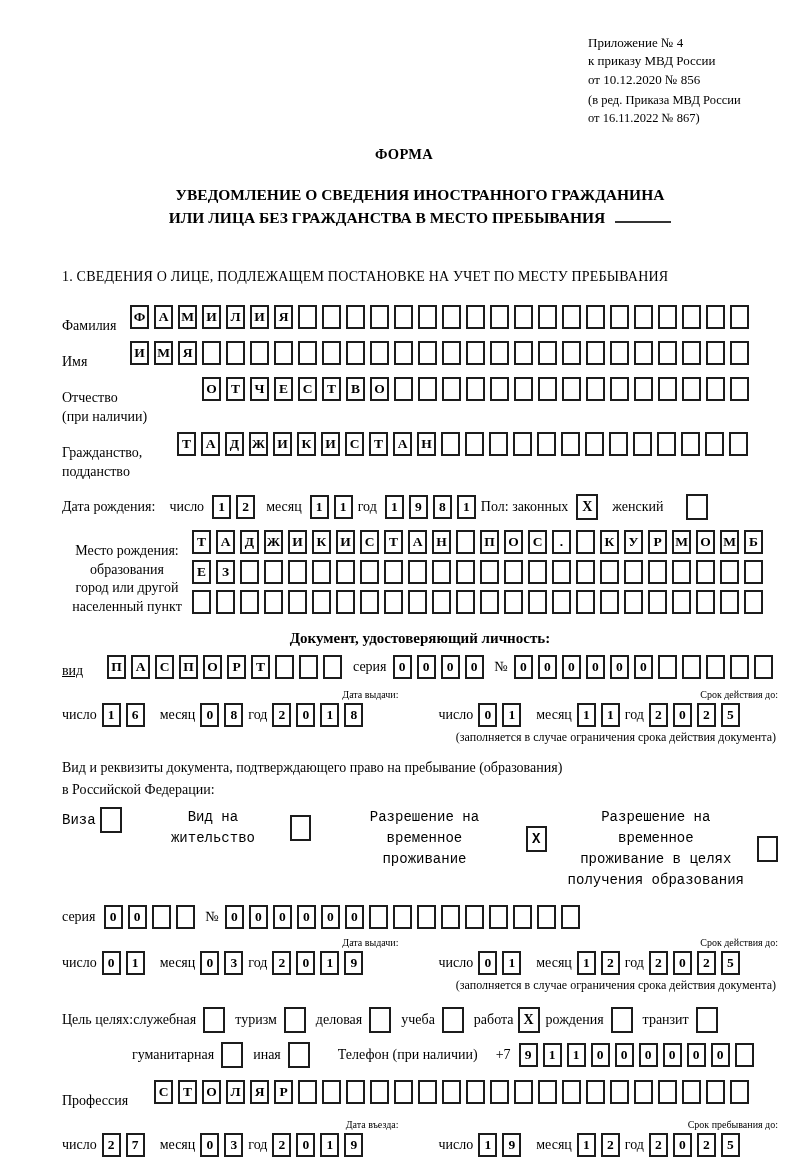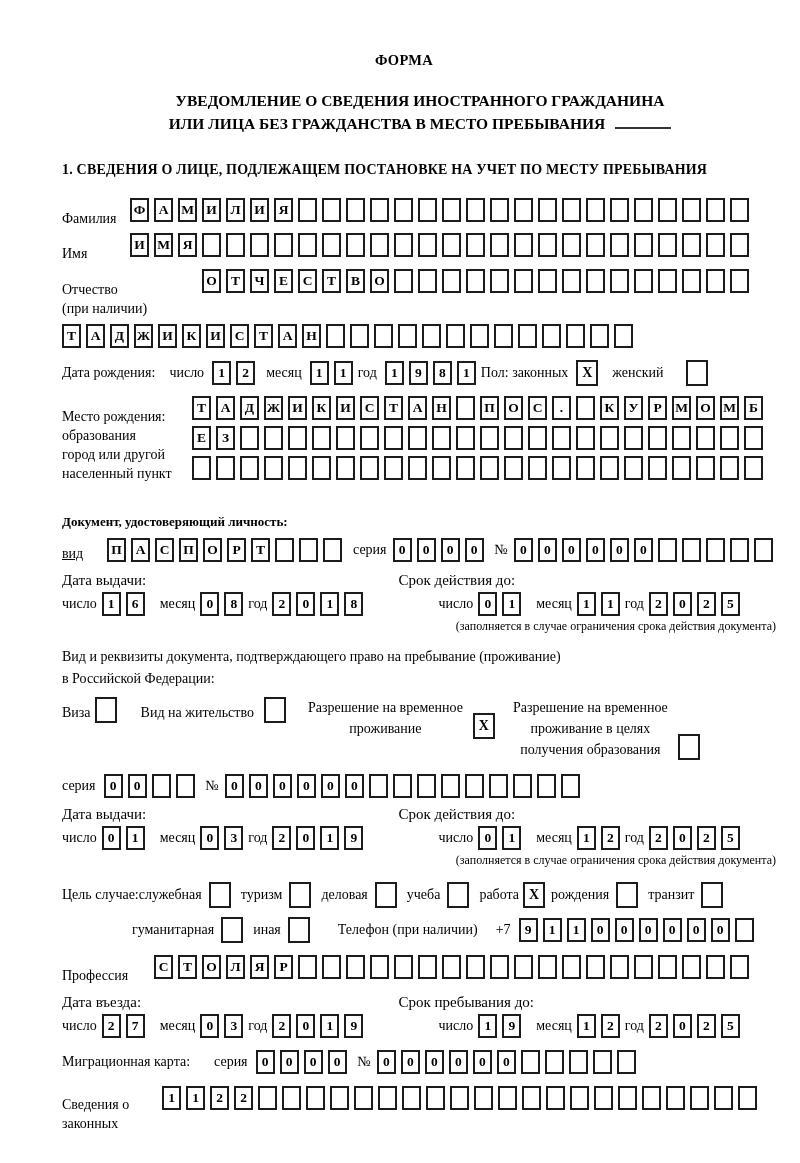--- a/index.html
+++ b/index.html
@@ -67,6 +67,15 @@
 
 <div class="page">
 
+  <div class="hdr-block">
+    <div>Приложение № 4</div>
+    <div>к приказу МВД России</div>
+    <div>от 10.12.2020 № 856</div>
+    <div class="hdr-sub">
+      <div>(в ред. Приказа МВД России</div>
+      <div>от 16.11.2022 № 867)</div>
+    </div>
+  </div>
   <div class="forma">ФОРМА</div>
 
   <div class="title">

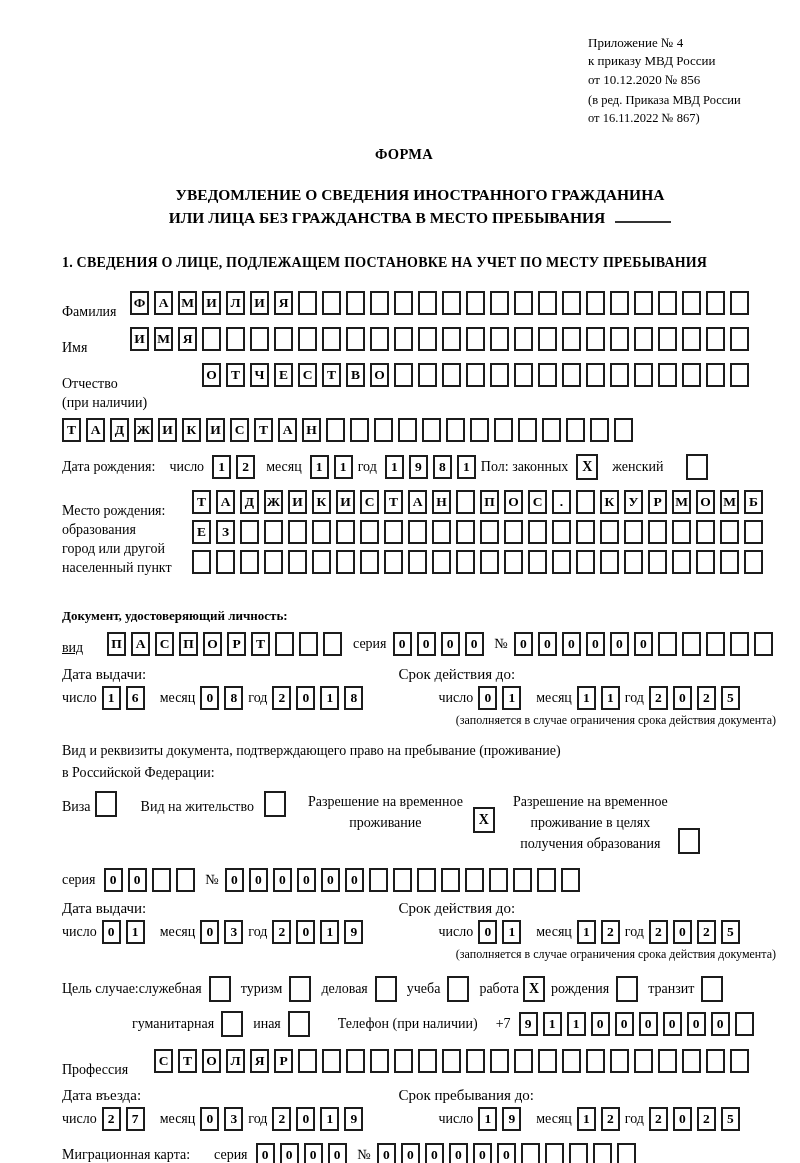--- a/index.html
+++ b/index.html
@@ -15,7 +15,7 @@
   
   .title { text-align:center; font-weight:bold; font-size:15.5px; line-height:1.5; margin-top:20px; }
   .blank-line { display:inline-block; width:56px; border-bottom:2px solid #333; height:14px; margin-left:10px; }
-  .sec-heading { font-weight:bold; font-size:14px; margin-top:26px; letter-spacing:.2px; }
+  .sec-heading { font-weight:normal; font-size:14px; margin-top:40px; letter-spacing:.2px; }
 
   
   .cellrow { display:flex; flex-wrap:nowrap; }

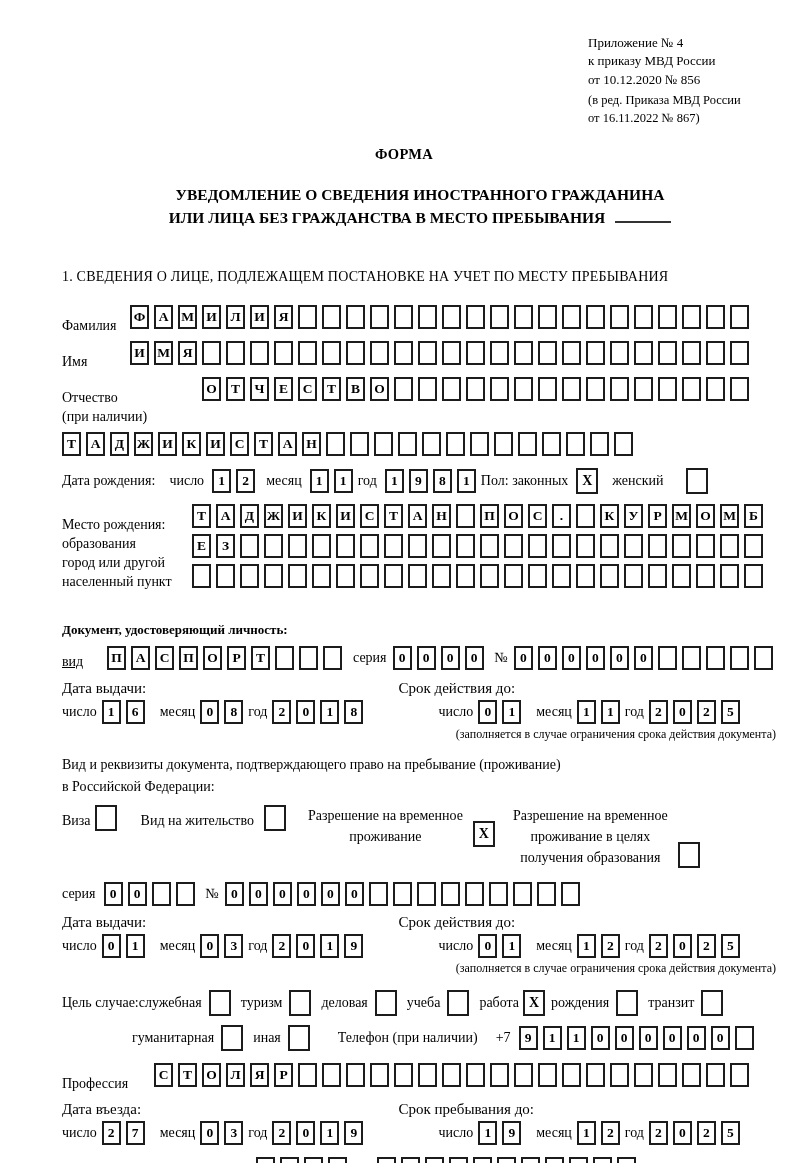--- a/index.html
+++ b/index.html
@@ -184,6 +184,10 @@
   </div>
 
   <div class="frow">
+    <div class="flabel w115">
+      <div>Гражданство,</div>
+      <div>подданство</div>
+    </div>
     <div class="cellrow">
         <span class="cell">Т</span>
         <span class="cell">А</span>

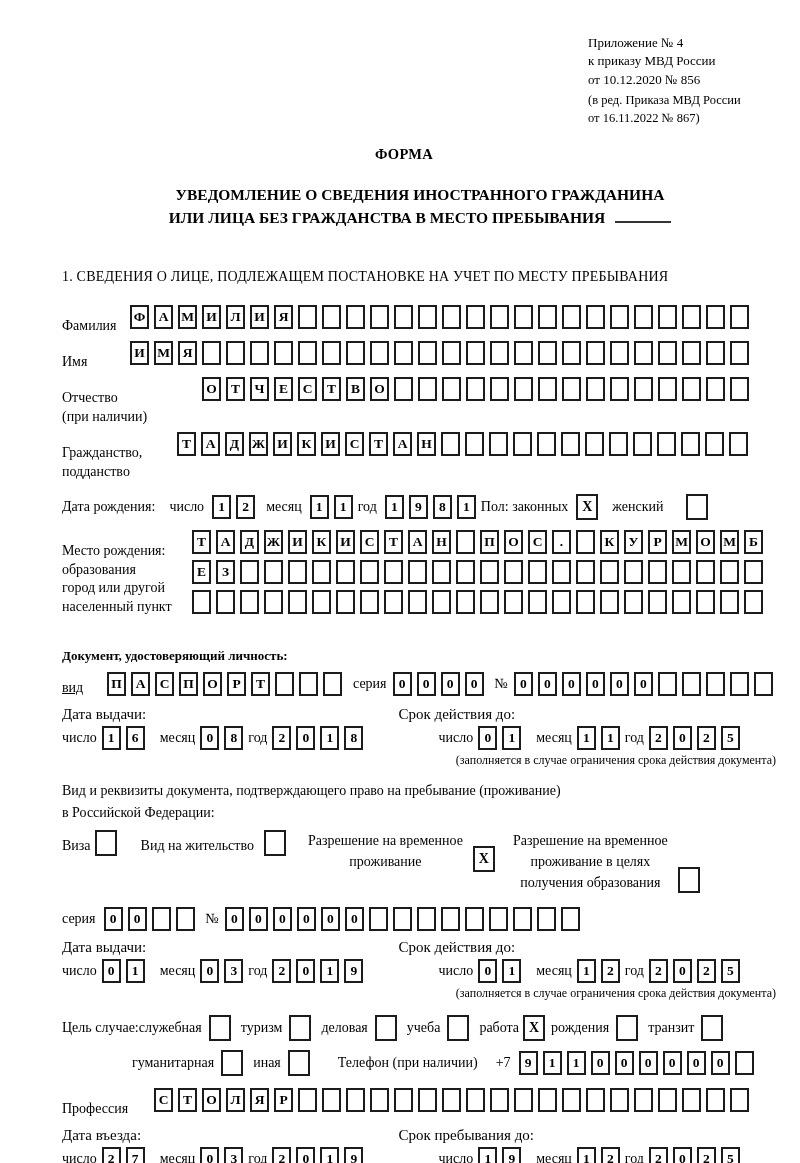--- a/index.html
+++ b/index.html
@@ -27,7 +27,7 @@
   .frow { display:flex; align-items:flex-start; margin-top:5px; }
   .flabel { flex-shrink:0; padding-top:3px; line-height:1.35;margin-top:9px; }
   .w68 { flex:0 0 68px; } .w115 { flex:0 0 115px; } .w140 { flex:0 0 140px; }
-  .w130 { flex:0 0 130px; } .w92 { flex:0 0 92px; } .w45 { flex:0 0 45px; } .w100 { flex:0 0 100px; }
+  .w130 { flex:0 0 130px;text-align:center; } .w92 { flex:0 0 92px; } .w45 { flex:0 0 45px; } .w100 { flex:0 0 100px; }
   .stack > .cellrow { margin-bottom:6px; }
   .inline-lbl { padding:3px 6px 0 6px; white-space:nowrap; }
 

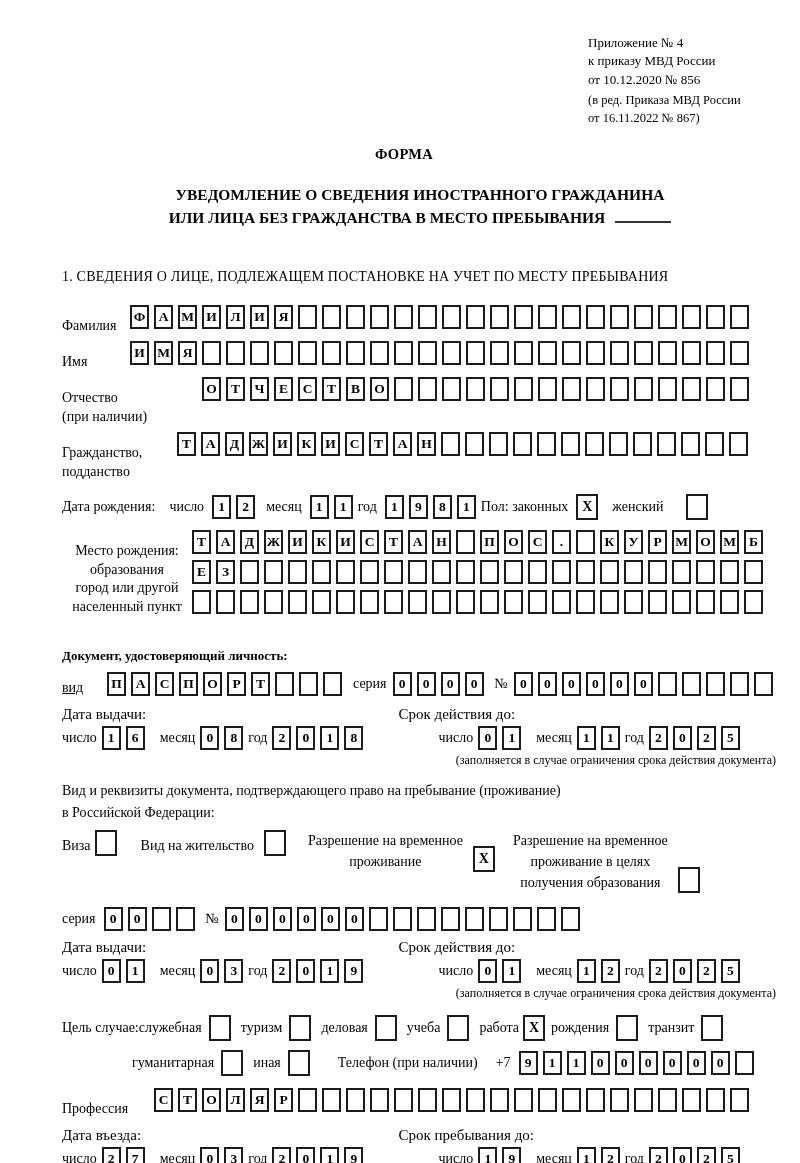--- a/index.html
+++ b/index.html
@@ -35,7 +35,7 @@
   .inline-row { display:flex; align-items:center; margin-top:12px; }
   .inline-row .lbl { white-space:nowrap; padding-right:8px; }
 
-  .doc-heading { font-weight:bold; font-size:13px; margin-top:28px; }
+  .doc-heading { text-align:center; font-weight:bold; font-size:15px; margin-top:10px; }
 
   
   .date-cols { display:flex; margin-top:8px; }

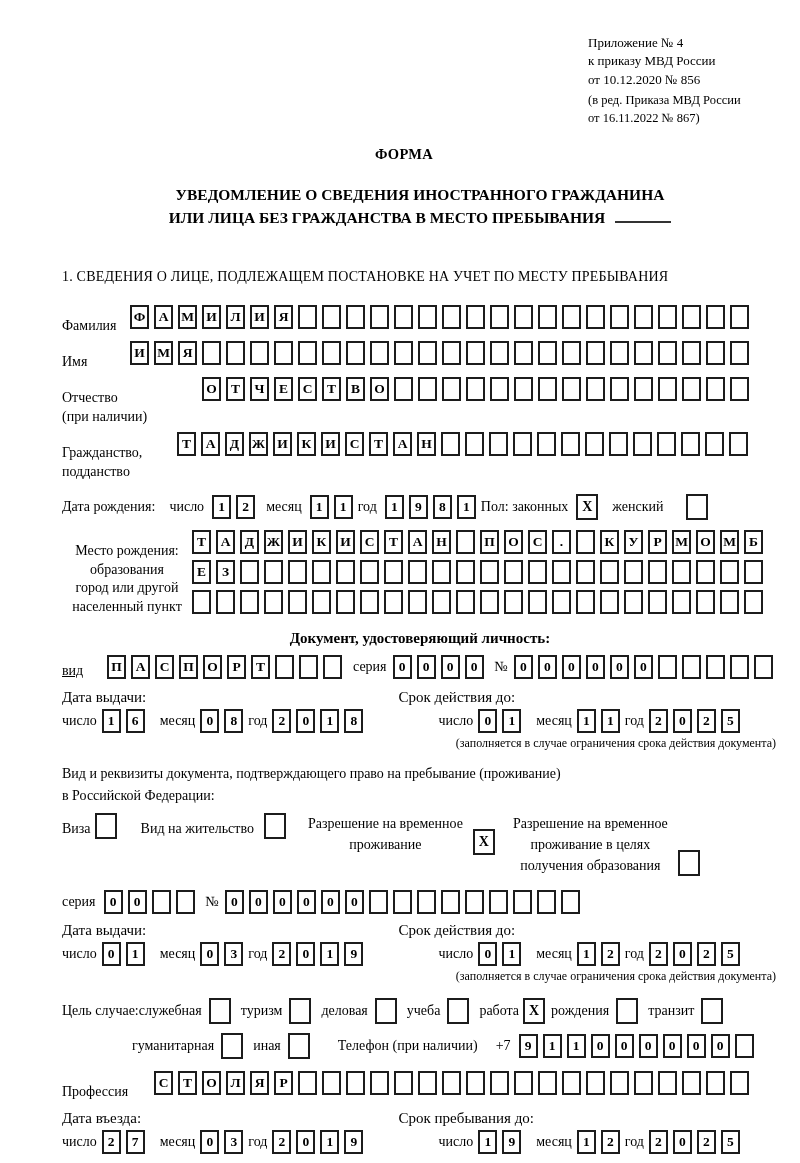--- a/index.html
+++ b/index.html
@@ -42,7 +42,7 @@
   .date-col { }
   .date-col.left { width:47%; }
   .date-col.right { width:53%; }
-  .date-head { text-align:left; font-size:15px; margin-bottom:3px; }
+  .date-head { text-align:right; font-size:10px; margin-bottom:3px; }
   .date-row { display:flex; align-items:center; }
   .date-row .lbl { white-space:nowrap; padding-right:5px; }
   .note { font-size:12px; text-align:right; margin-top:3px; padding-right:2px; }

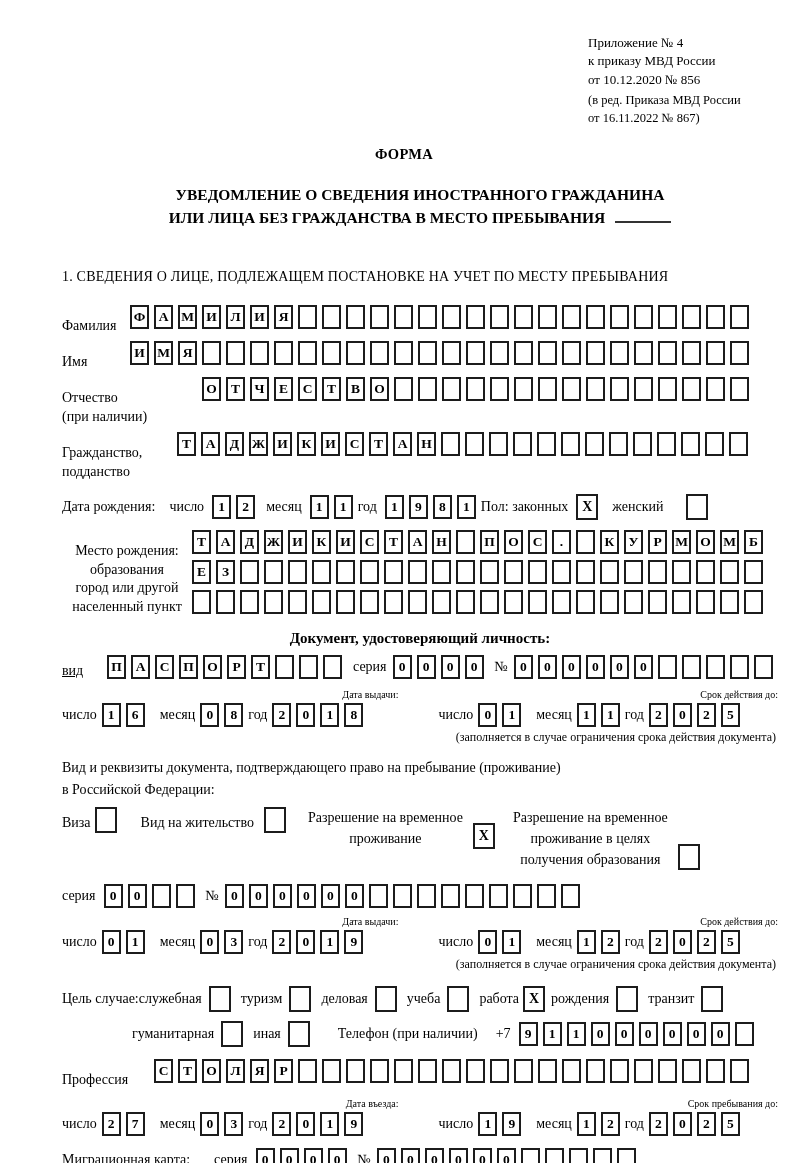--- a/index.html
+++ b/index.html
@@ -417,7 +417,7 @@
   </div>
 
   <div class="plain">
-    <div>Вид и реквизиты документа, подтверждающего право на пребывание (проживание)</div>
+    <div>Вид и реквизиты документа, подтверждающего право на пребывание (образования)</div>
     <div>в Российской Федерации:</div>
   </div>
 

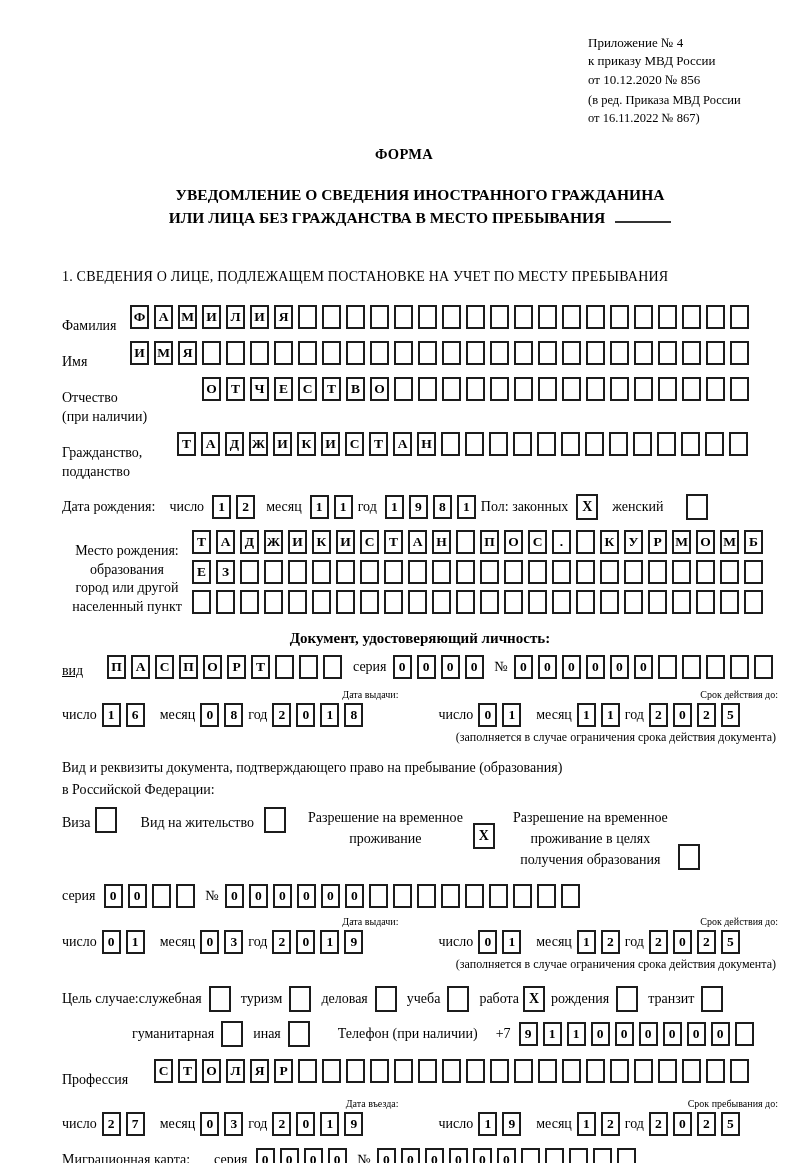--- a/index.html
+++ b/index.html
@@ -51,7 +51,7 @@
 
   
   .permit-row { display:flex; align-items:flex-start; margin-top:6px; }
-  .permit-item { display:flex; align-items:flex-end; }
+  .permit-item { display:flex; align-items:center;font-family:Liberation Mono, monospace; }
   .permit-text { text-align:center; line-height:1.5; }
   .permit-row .box { margin-left:10px; margin-top:0; }
 

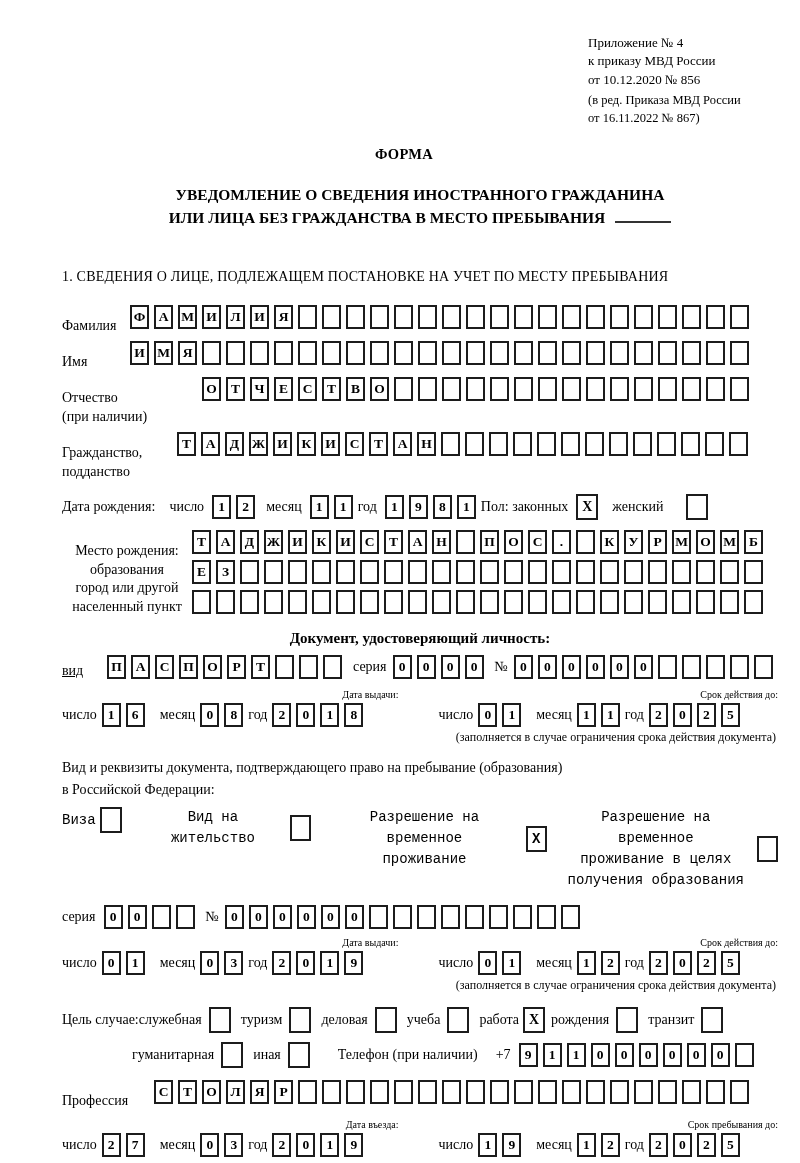--- a/index.html
+++ b/index.html
@@ -524,7 +524,7 @@
   </div>
 
   <div class="purpose-row">
-    <span class="lbl">Цель случае:</span>
+    <span class="lbl">Цель целях:</span>
     <span class="lbl">служебная</span>
     <span class="box"></span>
     <span class="lbl">туризм</span>

